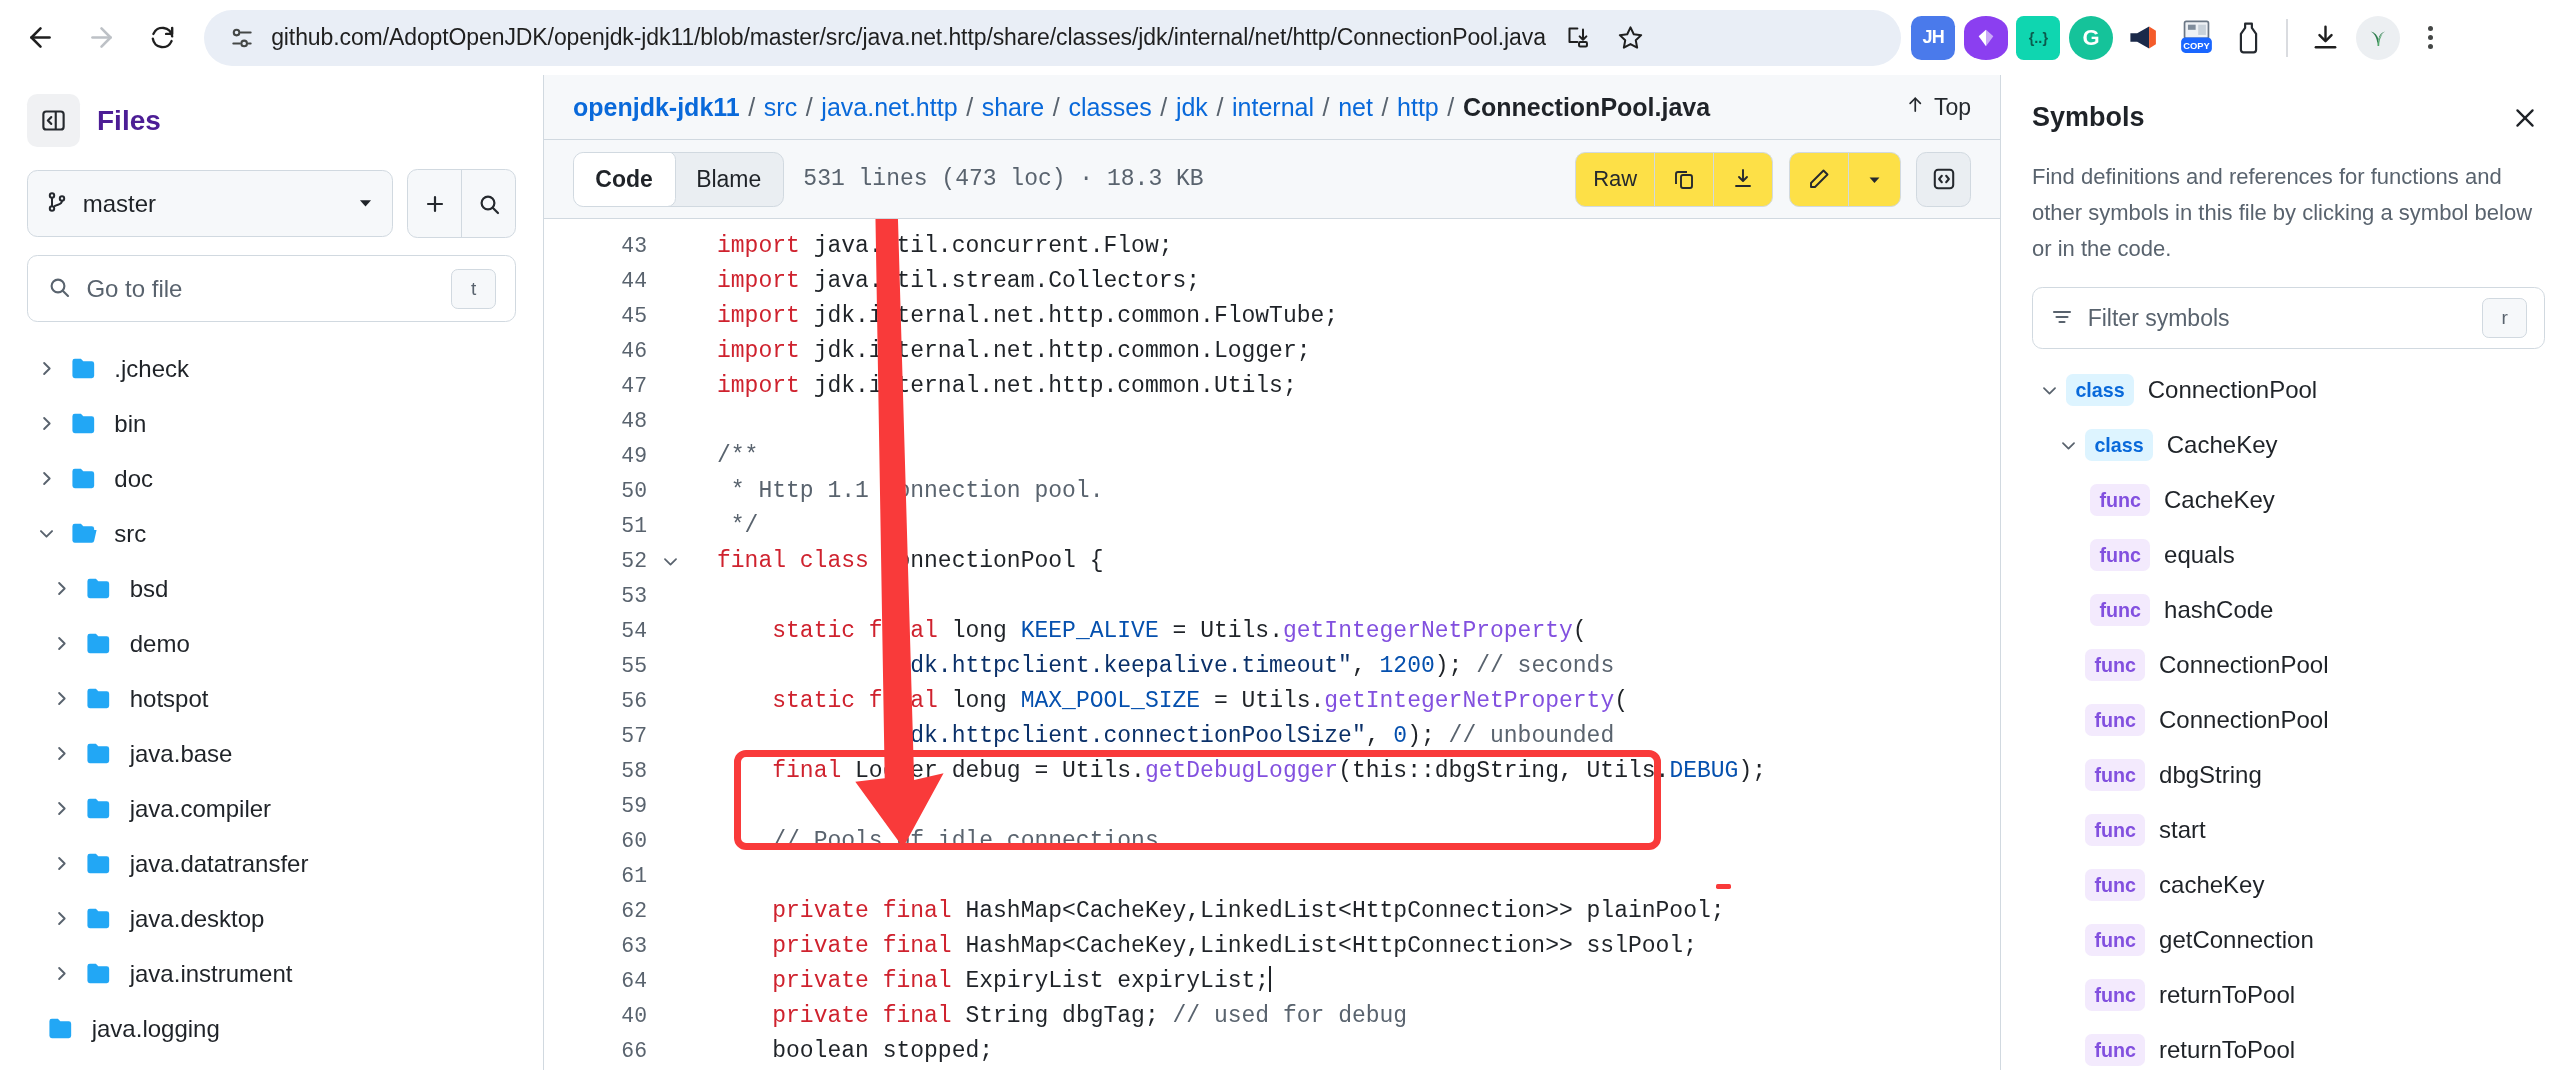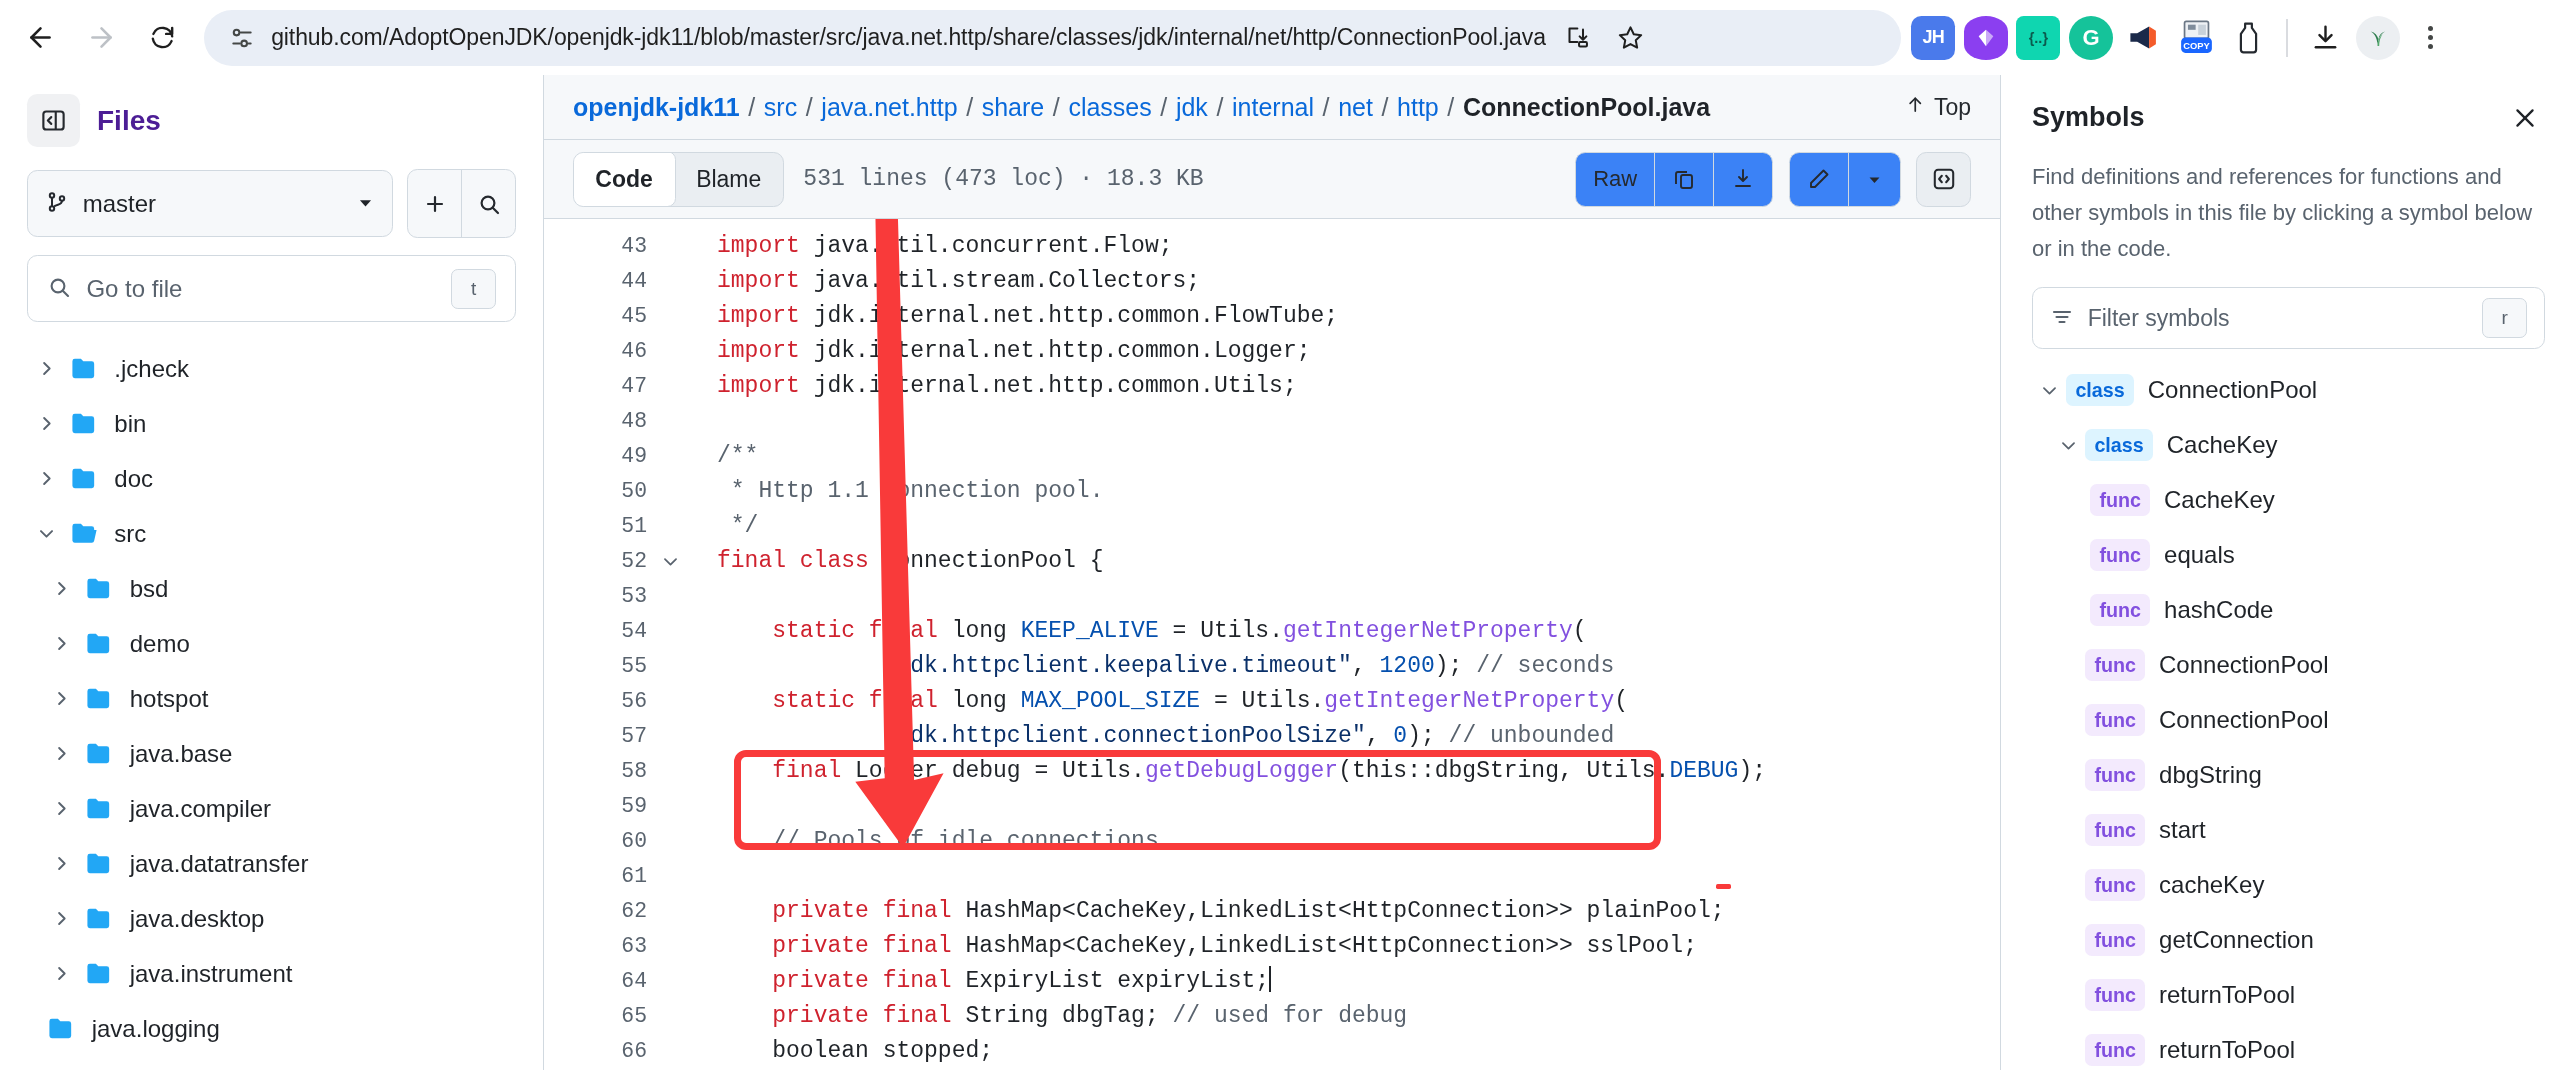--- a/index.html
+++ b/index.html
@@ -139,7 +139,7 @@
   .seg-item.active { background:#ffffff; font-weight:600; border-radius:8.6px; margin:-1.7px; border: 1.7px solid #d1d9e0; }
   .file-meta { font-size: 23px; color:#59636e; font-family: "Liberation Mono", monospace; }
   .toolbar-right { margin-left:auto; display:flex; align-items:center; gap: 15.4px; }
-  .btn-group { display:flex; height: 53px; border:1.7px solid #d1d9e0; border-radius:10.3px; overflow:hidden; background:#3b82f6; }
+  .btn-group { display:flex; height: 53px; border:1.7px solid #d1d9e0; border-radius:10.3px; overflow:hidden; background:#fde047; }
   .btn-g-item { display:flex; align-items:center; justify-content:center; padding: 0 17px; font-size:22px; color:#25292e; }
   .btn-g-item + .btn-g-item { border-left: 1.7px solid #d1d9e0; }
   .btn-icon-sq {

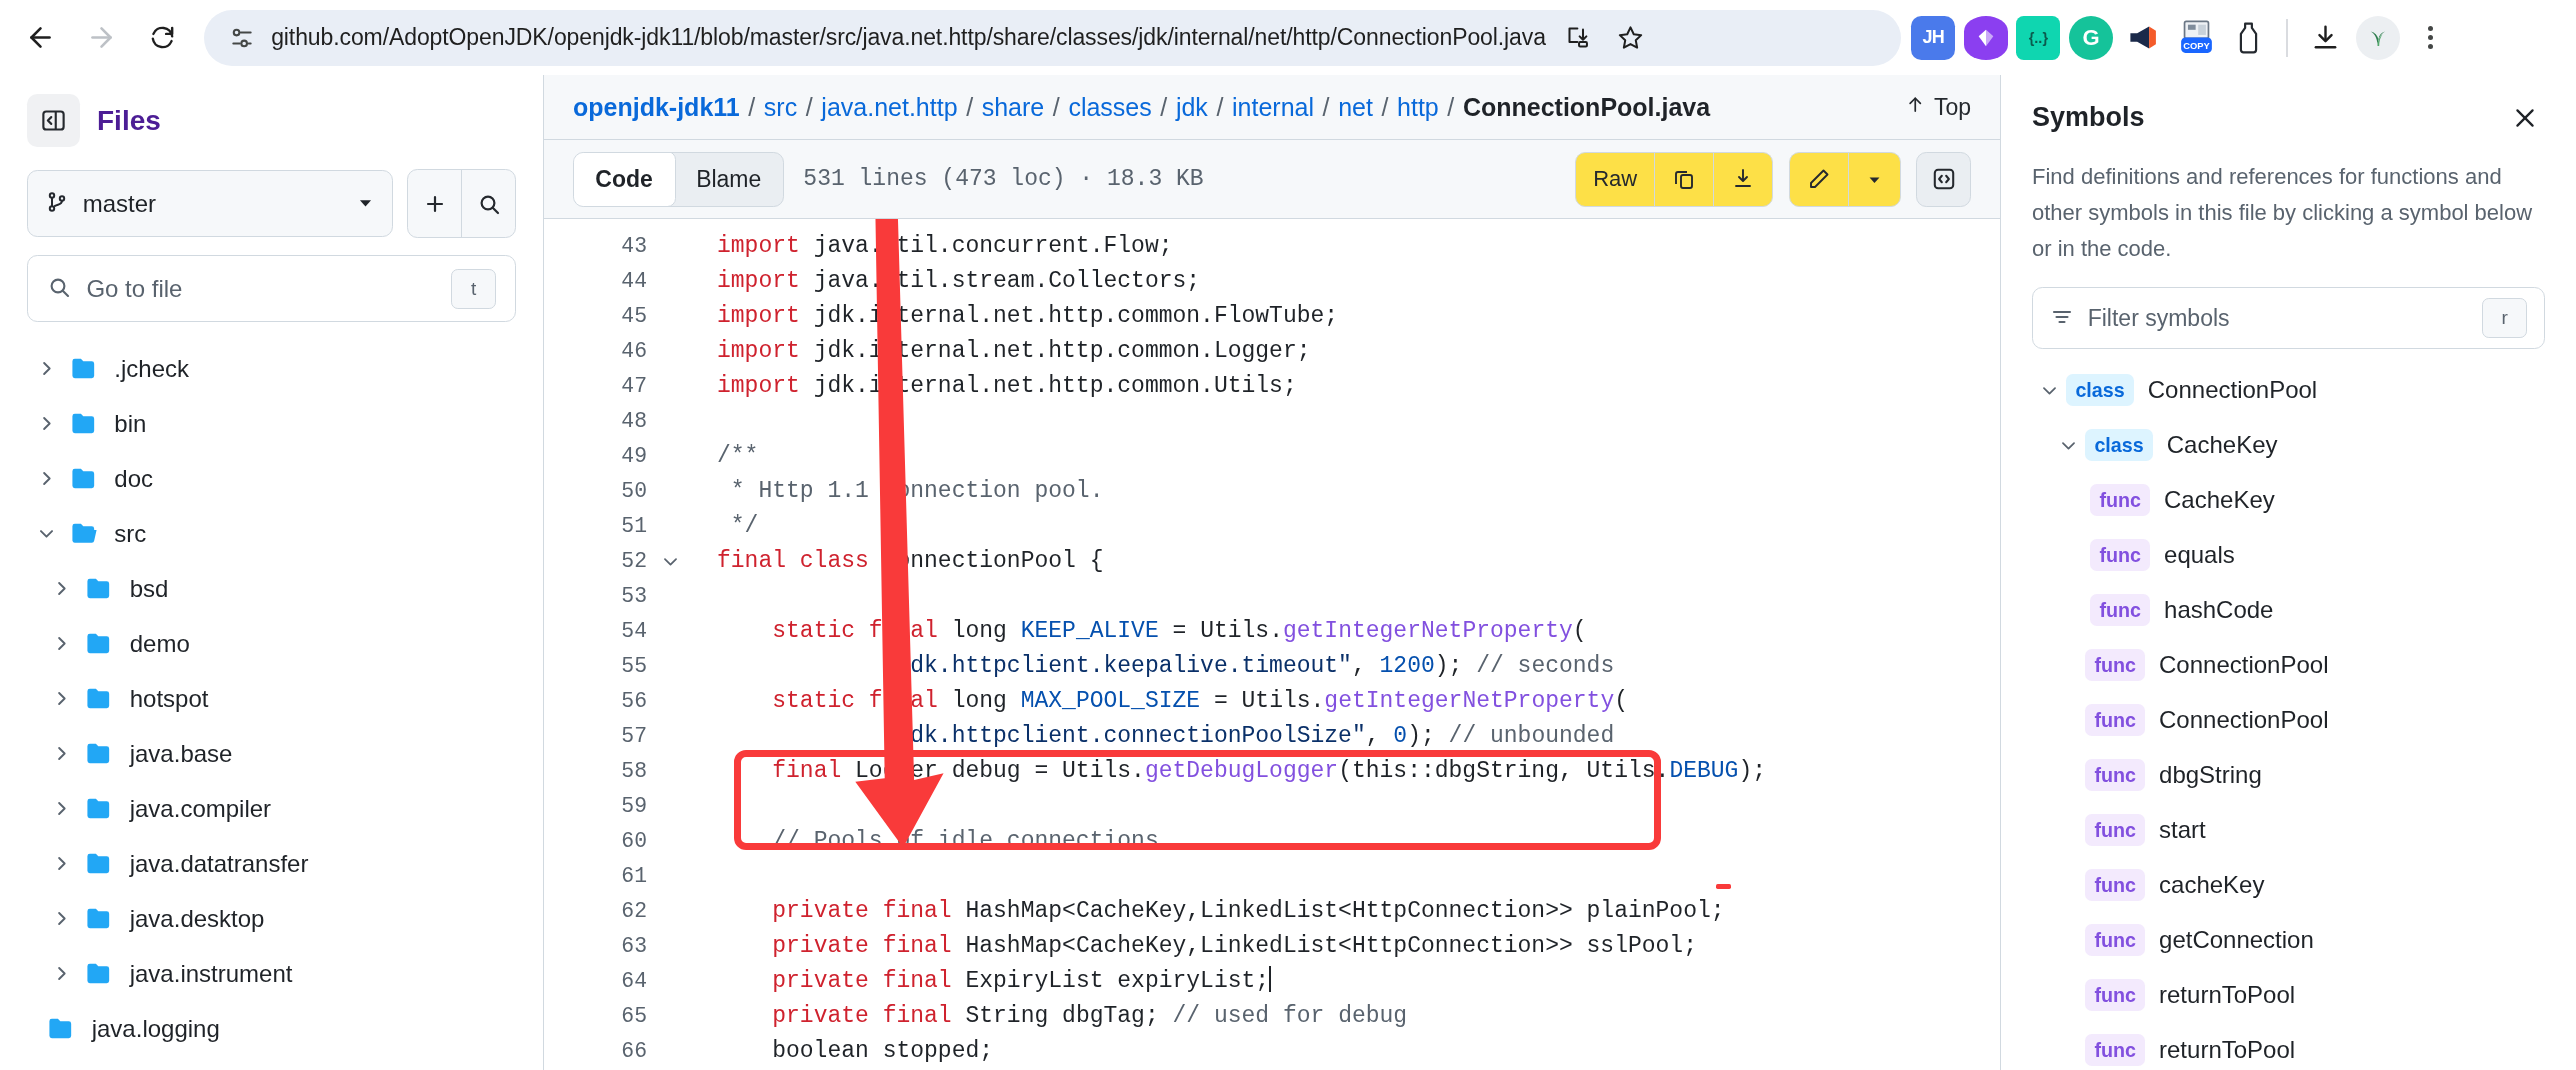--- a/index.html
+++ b/index.html
@@ -641,7 +641,7 @@
             <div class="cl"><span class="ln">62</span><span class="fold"></span><span class="ctext">    <span class="k">private final</span> HashMap&lt;CacheKey,LinkedList&lt;HttpConnection&gt;&gt; plainPool;</span></div>
             <div class="cl"><span class="ln">63</span><span class="fold"></span><span class="ctext">    <span class="k">private final</span> HashMap&lt;CacheKey,LinkedList&lt;HttpConnection&gt;&gt; sslPool;</span></div>
             <div class="cl"><span class="ln">64</span><span class="fold"></span><span class="ctext">    <span class="k">private final</span> ExpiryList expiryList;<span class="caret-bar"></span></span></div>
-            <div class="cl"><span class="ln">65</span><span class="fold"></span><span class="ctext">    <span class="k">private final</span> String dbgTag; <span class="cm">// used for debug</span></span></div>
+            <div class="cl"><span class="ln">40</span><span class="fold"></span><span class="ctext">    <span class="k">private final</span> String dbgTag; <span class="cm">// used for debug</span></span></div>
             <div class="cl"><span class="ln">66</span><span class="fold"></span><span class="ctext">    boolean stopped;</span></div>
           </div>
 

